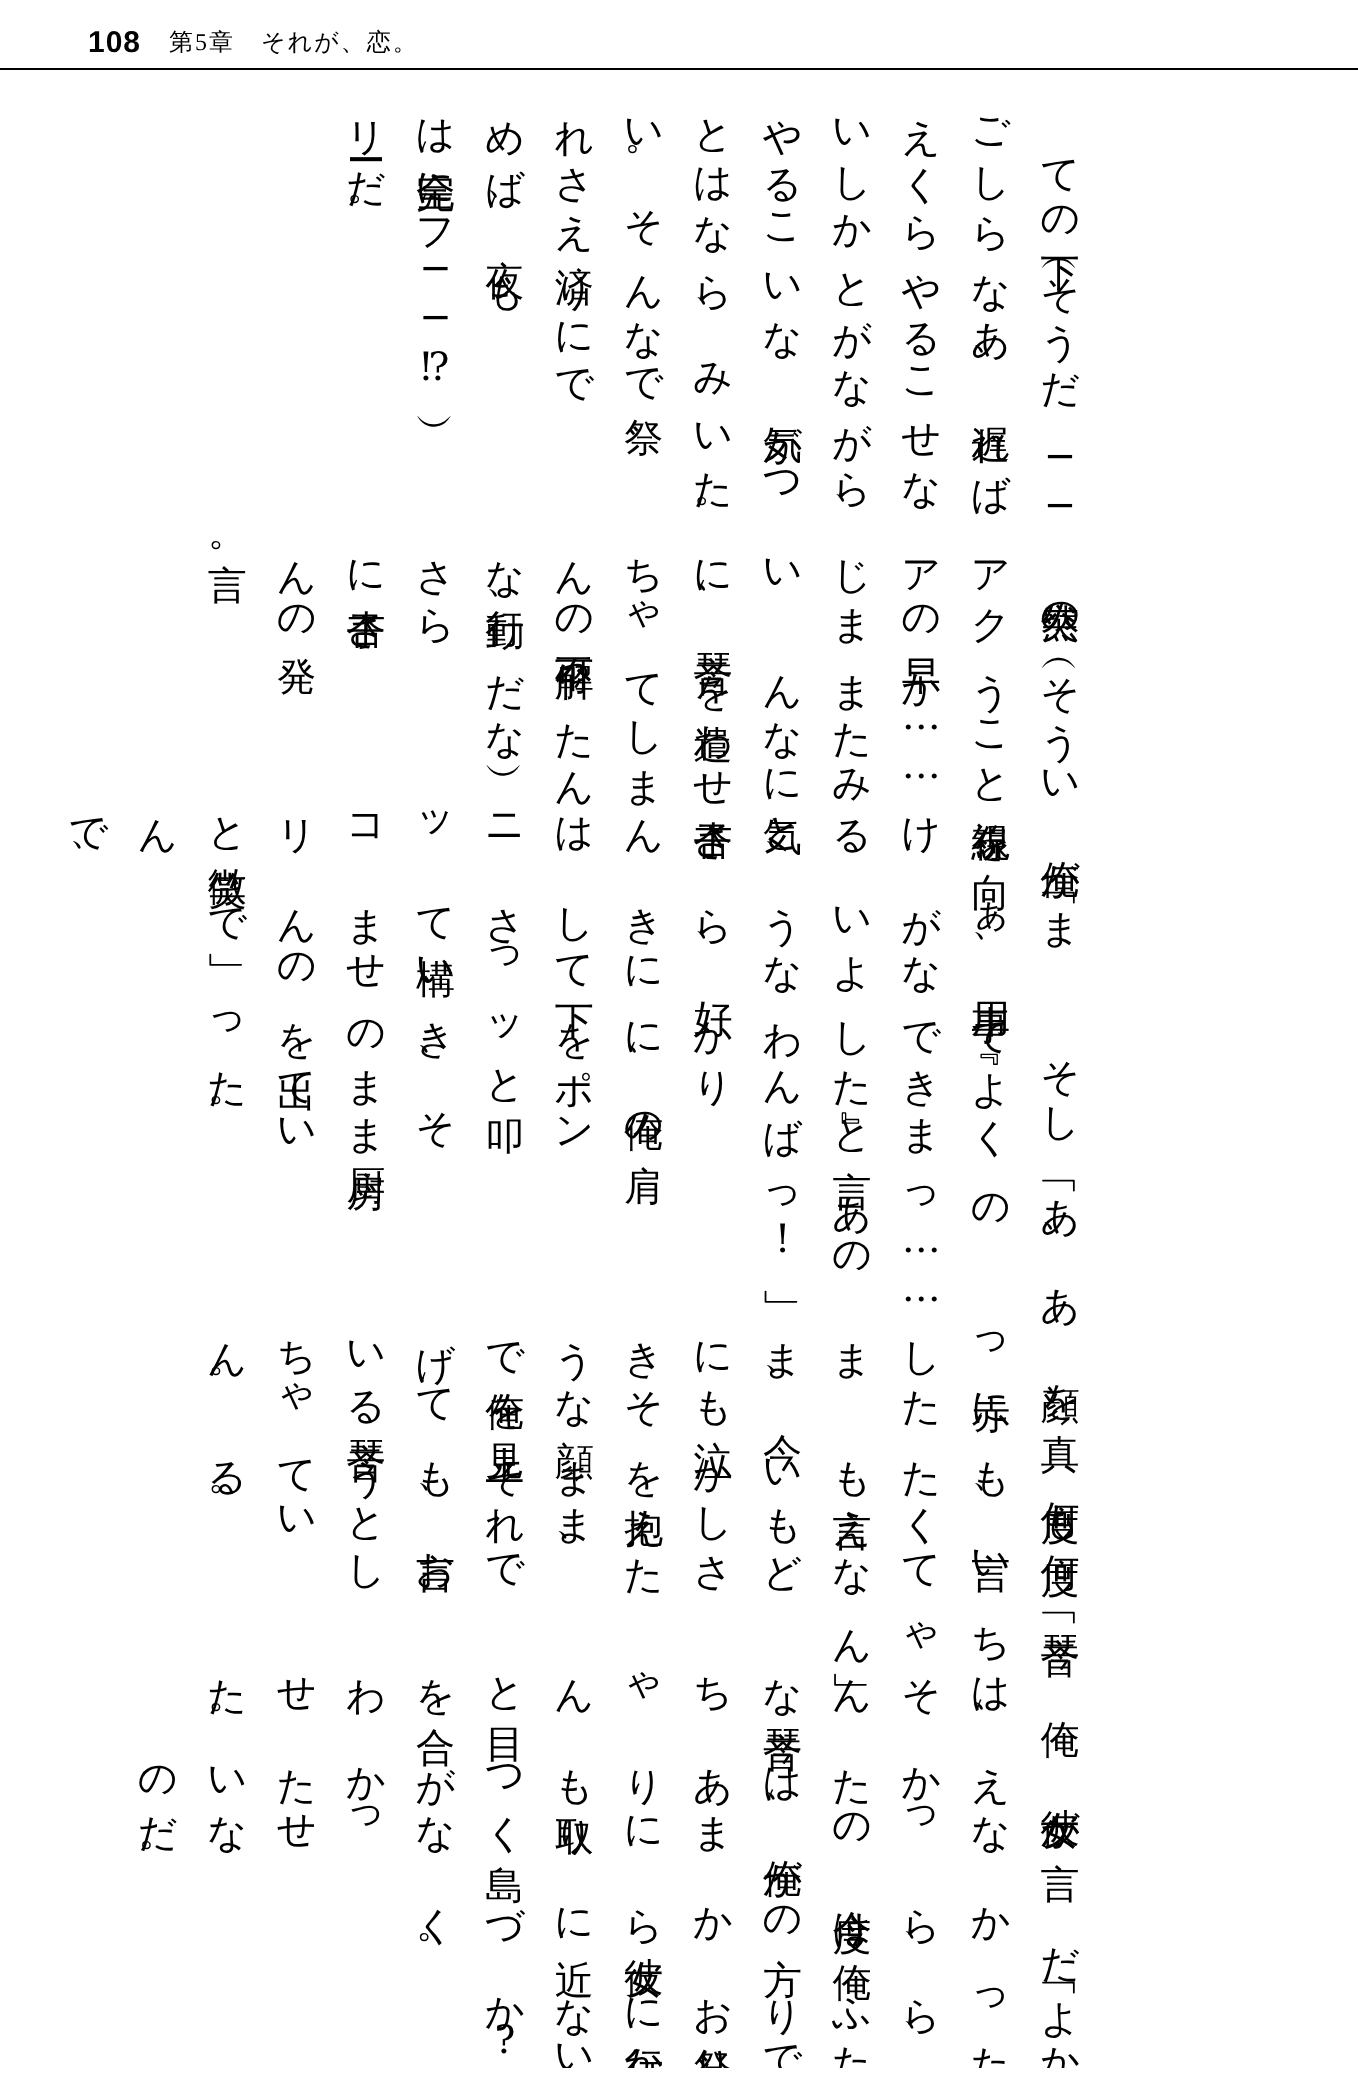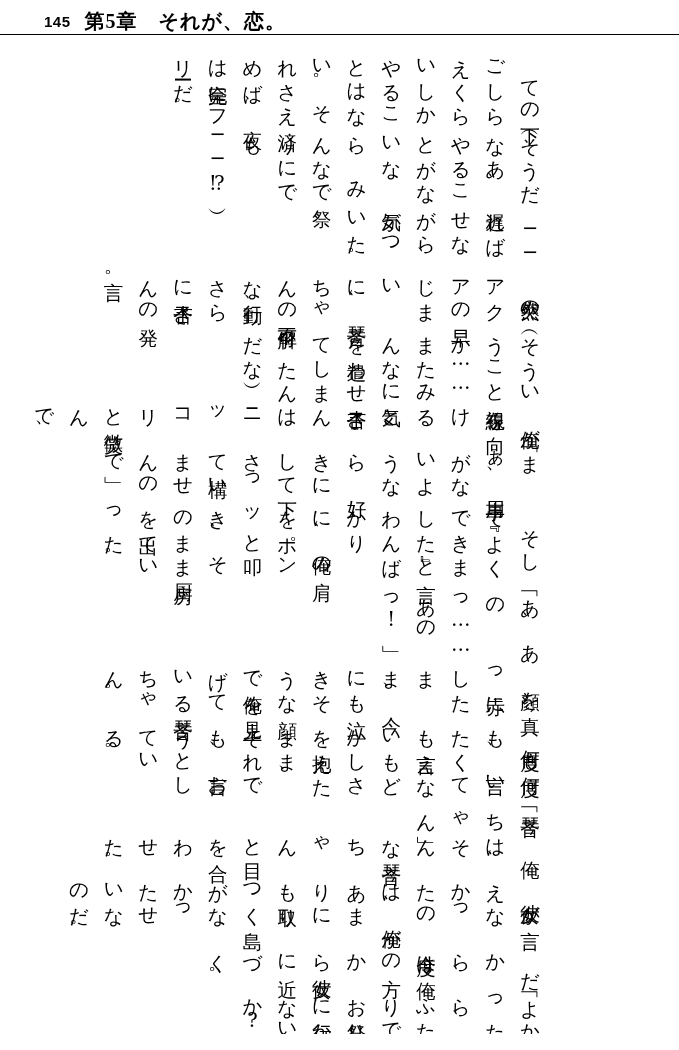--- a/index.html
+++ b/index.html
@@ -99,7 +99,7 @@
 <div class="page">
 
   <div class="header">
-    <span class="page-number">145</span>
+    <span class="page-number">108</span>
     <span class="chapter-title">第5章　それが、恋。</span>
   </div>
 

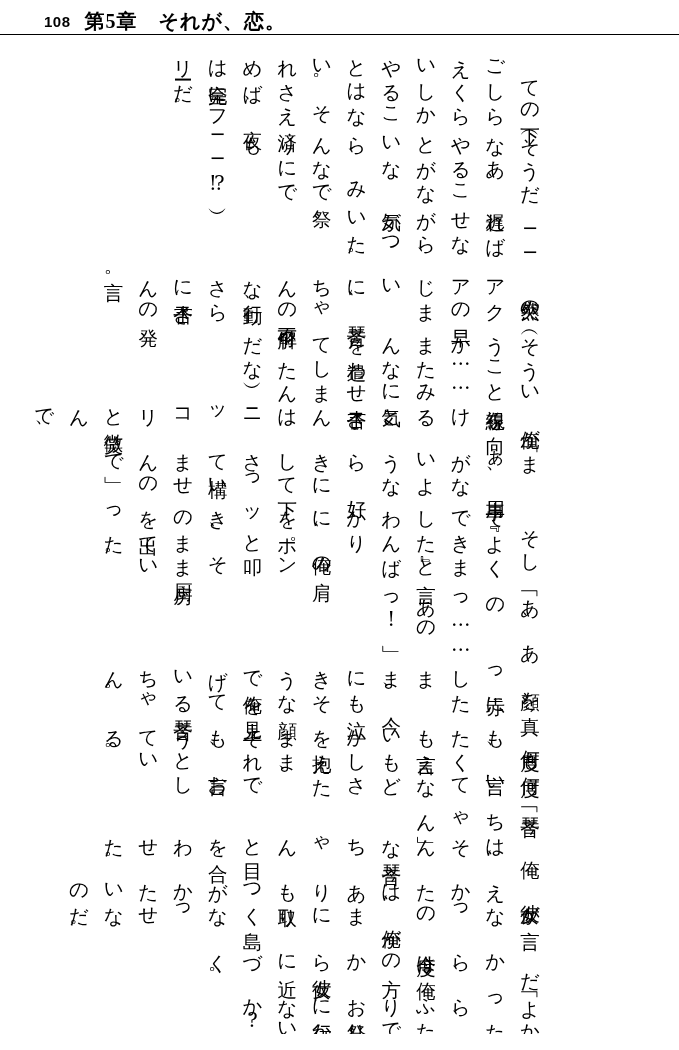--- a/index.html
+++ b/index.html
@@ -42,10 +42,9 @@
     font-family: "Liberation Sans", sans-serif;
   }
   .header .chapter-title {
-    font-size: 20px;
+    font-size: 12px;
     font-family: "Liberation Serif", serif;
     letter-spacing: 1px;
-    font-weight: bold;
   }
 
   .rule {

